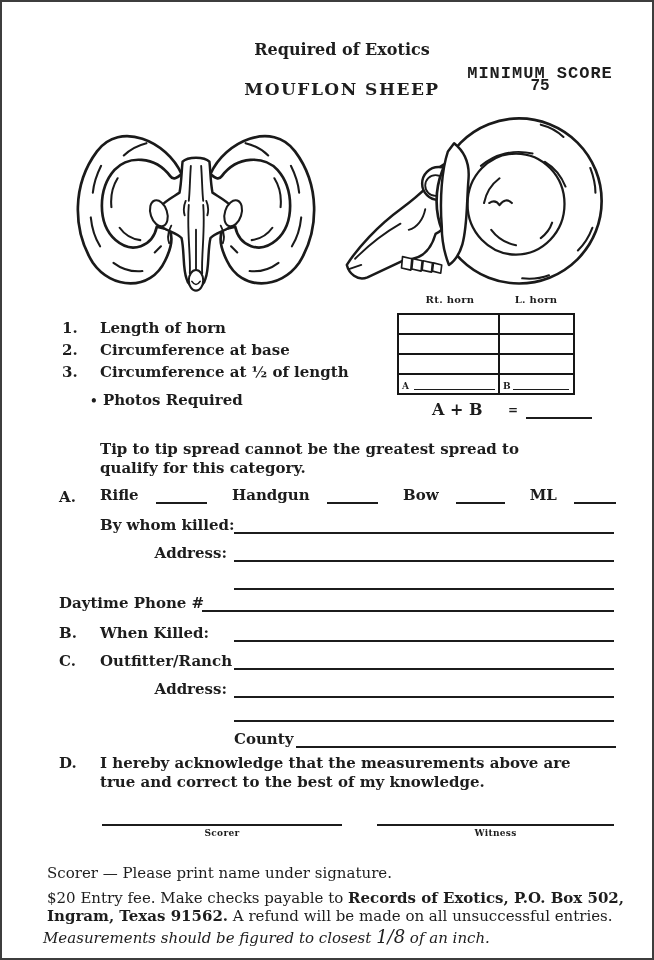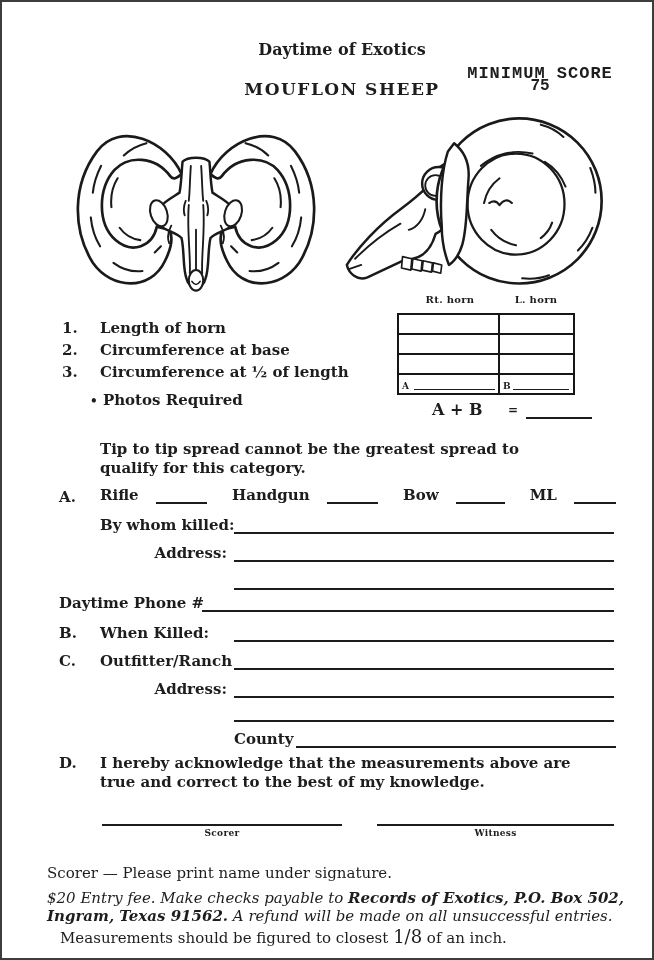--- a/index.html
+++ b/index.html
@@ -47,7 +47,7 @@
 
 <div class="page">
 
-  <div class="abs serif b ctr" style="left:228px;top:38px;width:224px;font-size:16px;">Daytime of Exotics</div>
+  <div class="abs serif b ctr" style="left:228px;top:38px;width:224px;font-size:16px;">Required of Exotics</div>
   <div class="abs mono b ctr" style="left:452px;top:56px;width:172px;font-size:17px;letter-spacing:1px;margin-top:6px;">MINIMUM SCORE</div>
   <div class="abs mono b ctr" style="left:452px;top:75px;width:172px;font-size:16px;">75</div>
   <div class="abs serif b ctr" style="left:222px;top:77px;width:236px;font-size:17px;letter-spacing:1.5px;text-align:center;">MOUFLON SHEEP</div>

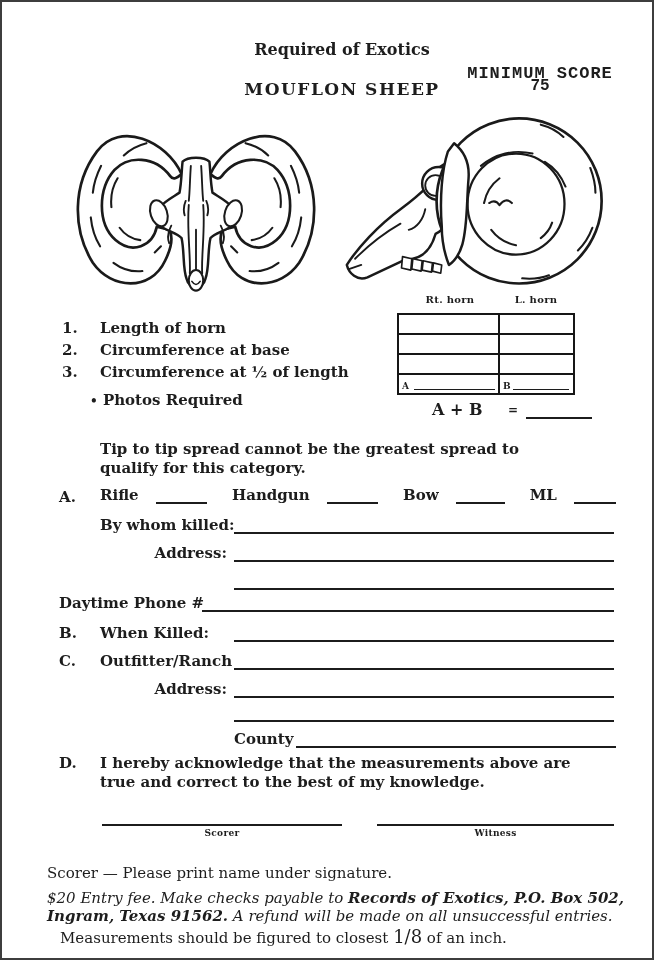--- a/index.html
+++ b/index.html
@@ -181,7 +181,7 @@
 
   <div class="abs serif note" style="left:45px;top:862px;width:580px;">Scorer — Please print name under signature.</div>
 
-  <div class="abs serif note" style="left:45px;top:887px;width:580px;font-style:italic;">
+  <div class="abs serif note" style="left:45px;top:887px;width:580px;">
     <span>$20 Entry fee. Make checks payable to </span><span class="b">Records of Exotics, P.O. Box 502,</span><br>
     <span class="b">Ingram, Texas 91562.</span><span> A refund will be made on all unsuccessful entries.</span>
   </div>

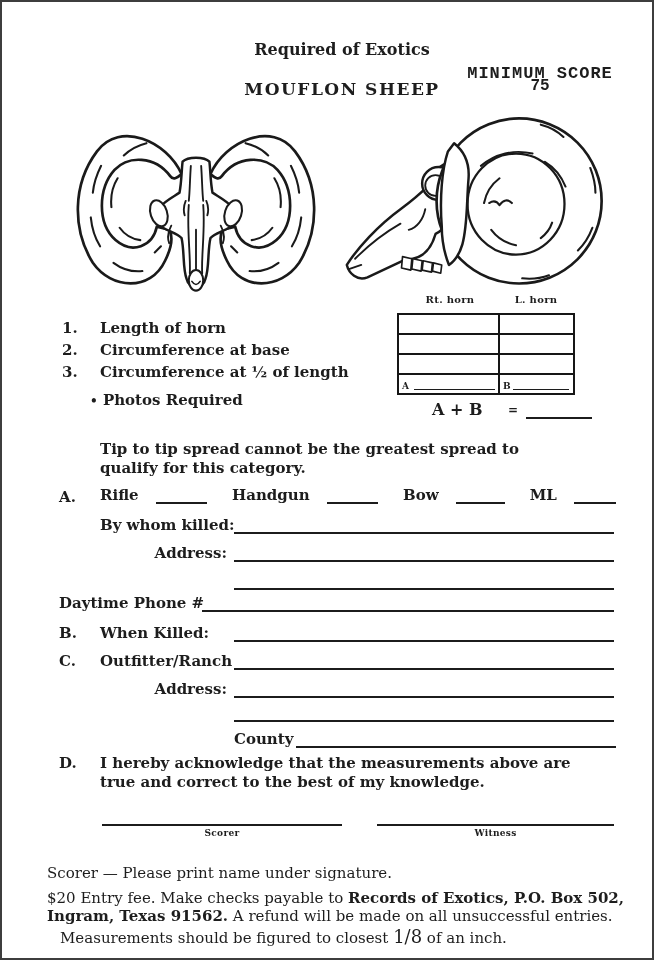--- a/index.html
+++ b/index.html
@@ -186,7 +186,7 @@
     <span class="b">Ingram, Texas 91562.</span><span> A refund will be made on all unsuccessful entries.</span>
   </div>
 
-  <div class="abs serif note" style="left:58px;top:926px;width:580px;">
+  <div class="abs serif note" style="left:41px;top:926px;width:580px;font-style:italic;">
     <span>Measurements should be figured to closest </span><span style="font-size:18px;">1/8</span><span> of an inch.</span>
   </div>
 

